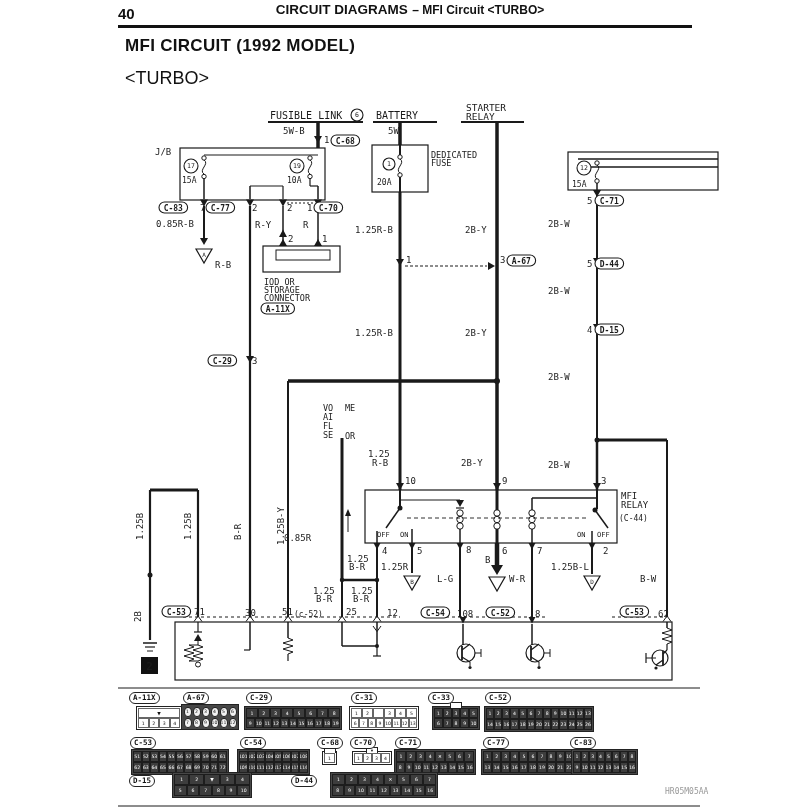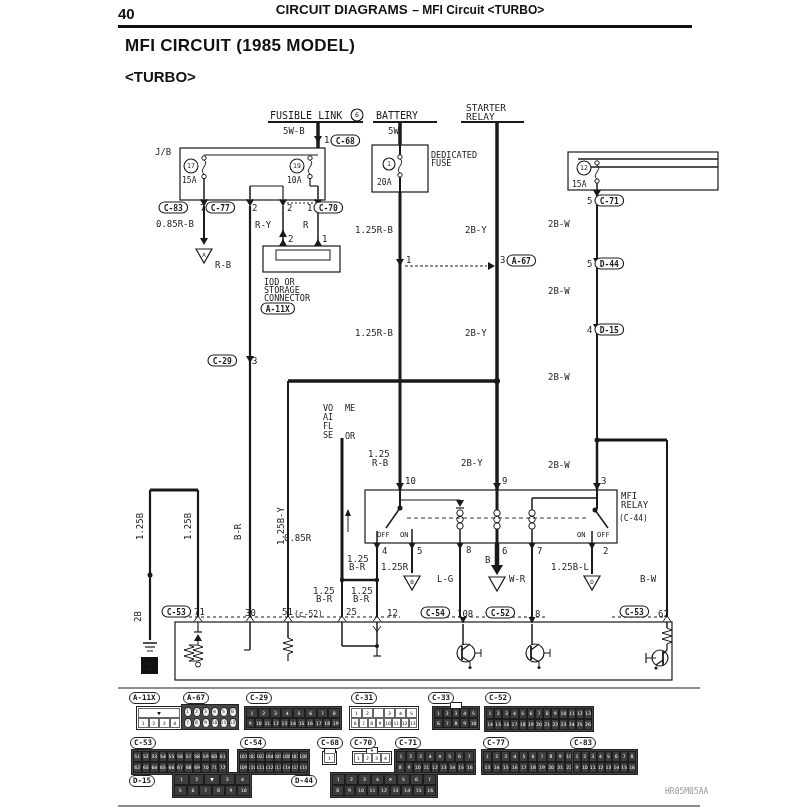--- a/index.html
+++ b/index.html
@@ -40,7 +40,7 @@
   <span class="hr">– MFI Circuit  &lt;TURBO&gt;</span>
 </div>
 <div class="abs" id="hdr-rule"></div>
-<div class="abs" id="page-title">MFI CIRCUIT (1985 MODEL)</div>
+<div class="abs" id="page-title">MFI CIRCUIT (1992 MODEL)</div>
 <div class="abs" id="page-subtitle">&lt;TURBO&gt;</div>
 
 <svg id="diagram" width="810" height="810" viewBox="0 0 810 810">

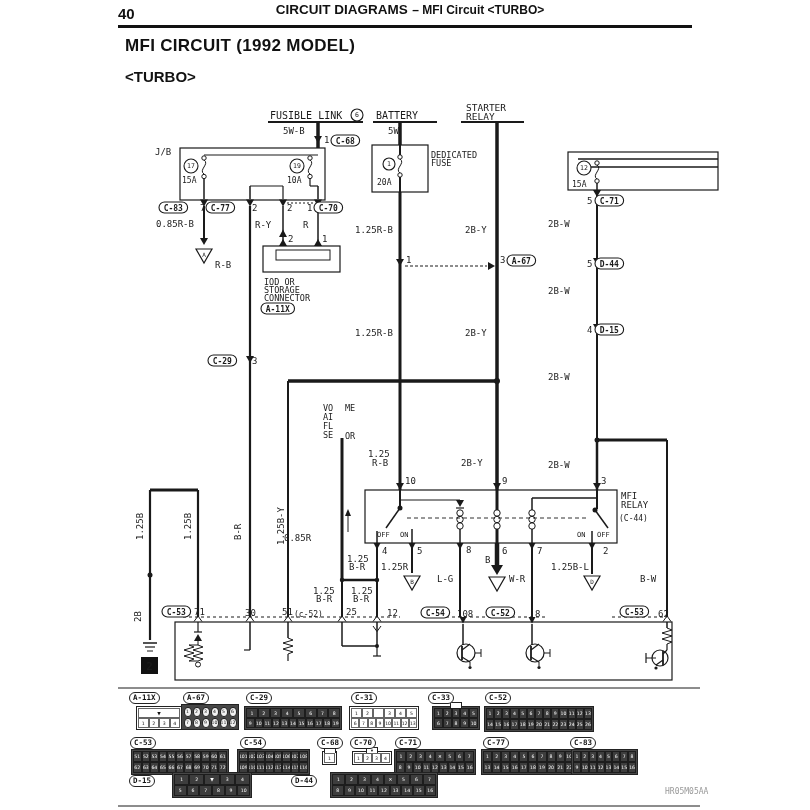--- a/index.html
+++ b/index.html
@@ -11,7 +11,7 @@
   #hdr-title .hr{font-size:12px;}
   #hdr-rule{left:118px;top:25px;width:574px;height:3px;background:#111;}
   #page-title{left:125px;top:36px;font-size:17px;font-weight:bold;letter-spacing:.3px;}
-  #page-subtitle{left:125px;top:68px;font-size:15px;font-weight:bold;}
+  #page-subtitle{left:125px;top:68px;font-size:18px;font-weight:normal;}
   #watermark{left:626px;top:787px;font-size:8px;color:#999;font-family:"DejaVu Sans Mono",monospace;margin-left:39px;}
   svg#diagram{position:absolute;left:0;top:0;}
   svg#diagram text{font-family:"DejaVu Sans Mono",monospace;fill:#1a1a1a;}

